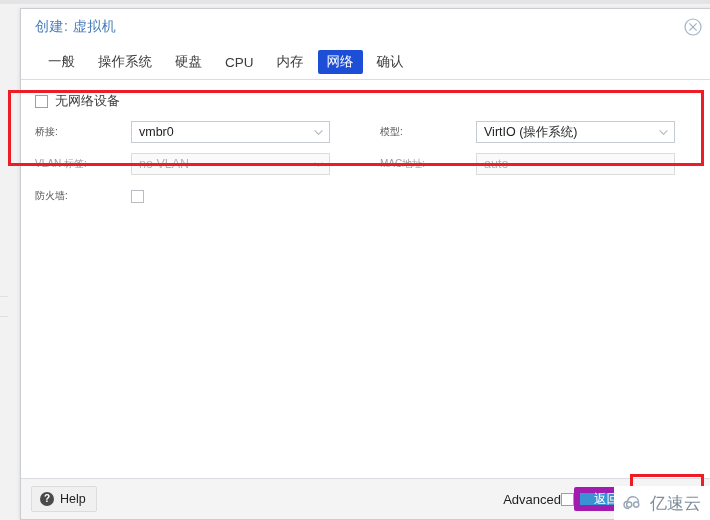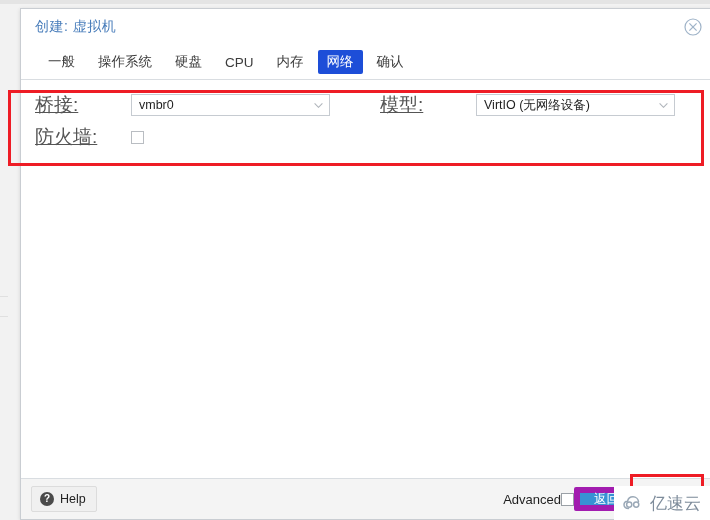--- a/index.html
+++ b/index.html
@@ -326,6 +326,10 @@
   <div class="panel">
     <div class="form">
 
+      <div class="check-row">
+        <span class="cbox"></span>
+        <span class="check-label">无网络设备</span>
+      </div>
 
       <div class="row">
         <div class="col">

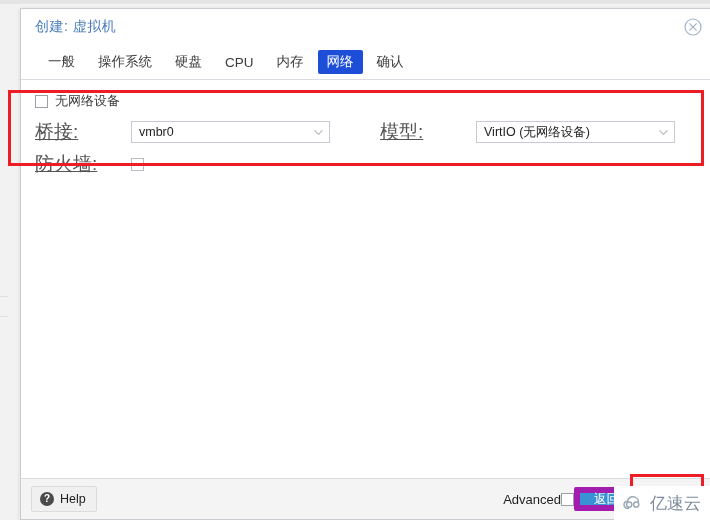--- a/index.html
+++ b/index.html
@@ -135,9 +135,8 @@
     width: 96px;
     flex: 0 0 96px;
     color: #555;
-    font-size: 19px;
+    font-size: 10px;
     white-space: nowrap;
-    text-decoration: underline;
   }
   .lbl.dim { color: #9a9a9a; }
 

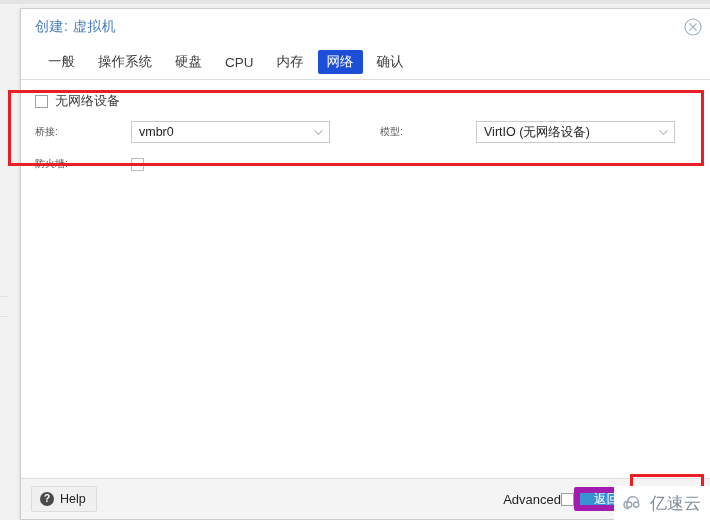--- a/index.html
+++ b/index.html
@@ -345,7 +345,7 @@
         <div class="col">
           <span class="lbl">模型:</span>
           <div class="field select">
-            <span>VirtIO (无网络设备)</span>
+            <span>VirtIO (操作系统)</span>
             <span class="caret">
               <svg width="9" height="5" viewBox="0 0 9 5">
                   <path d="M0.6 0.4 L4.5 4.3 L8.4 0.4" fill="none" stroke="#b0b5bb" stroke-width="1.1"></path>

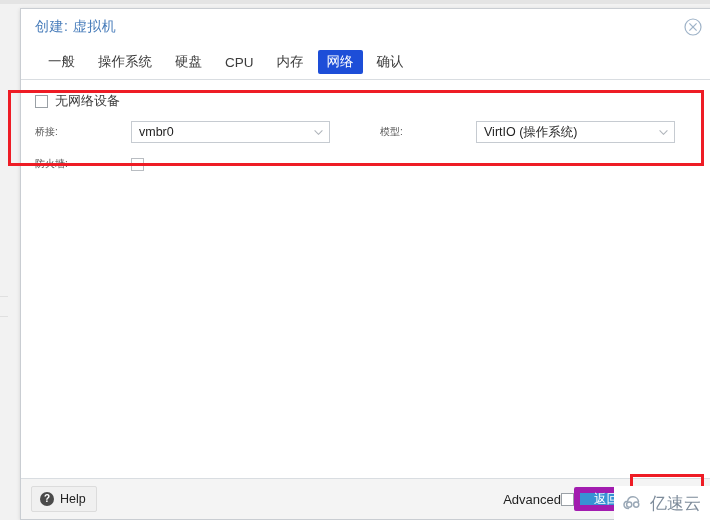--- a/index.html
+++ b/index.html
@@ -355,6 +355,25 @@
         </div>
       </div>
 
+      <div class="row">
+        <div class="col">
+          <span class="lbl dim">VLAN 标签:</span>
+          <div class="field select disabled">
+            <span>no VLAN</span>
+            <span class="caret">
+              <svg width="9" height="5" viewBox="0 0 9 5">
+                  <path d="M0.6 0.4 L4.5 4.3 L8.4 0.4" fill="none" stroke="#cfd3d7" stroke-width="1.1"></path>
+                </svg>
+            </span>
+          </div>
+        </div>
+        <div class="col">
+          <span class="lbl dim">MAC地址:</span>
+          <div class="field disabled">
+            <span>auto</span>
+          </div>
+        </div>
+      </div>
 
       <div class="row">
         <div class="col">

